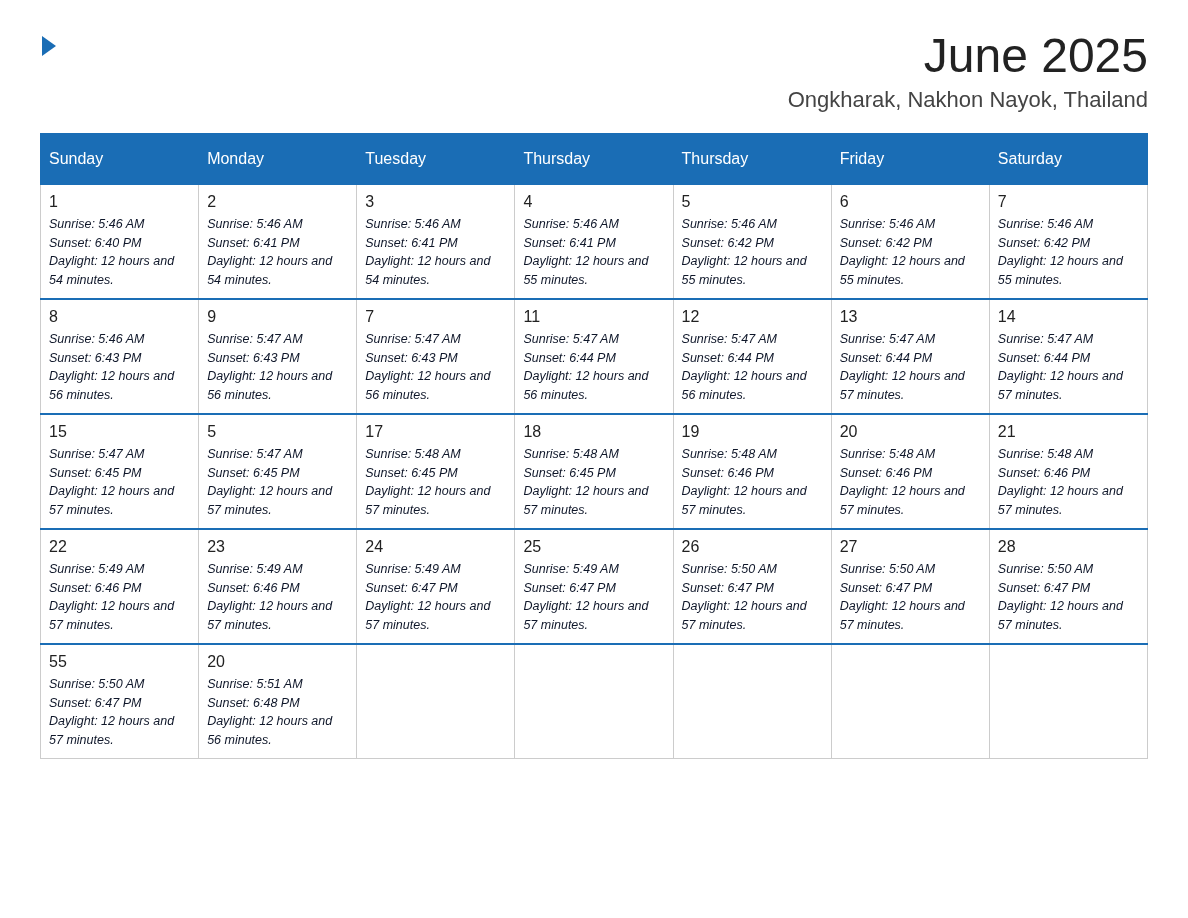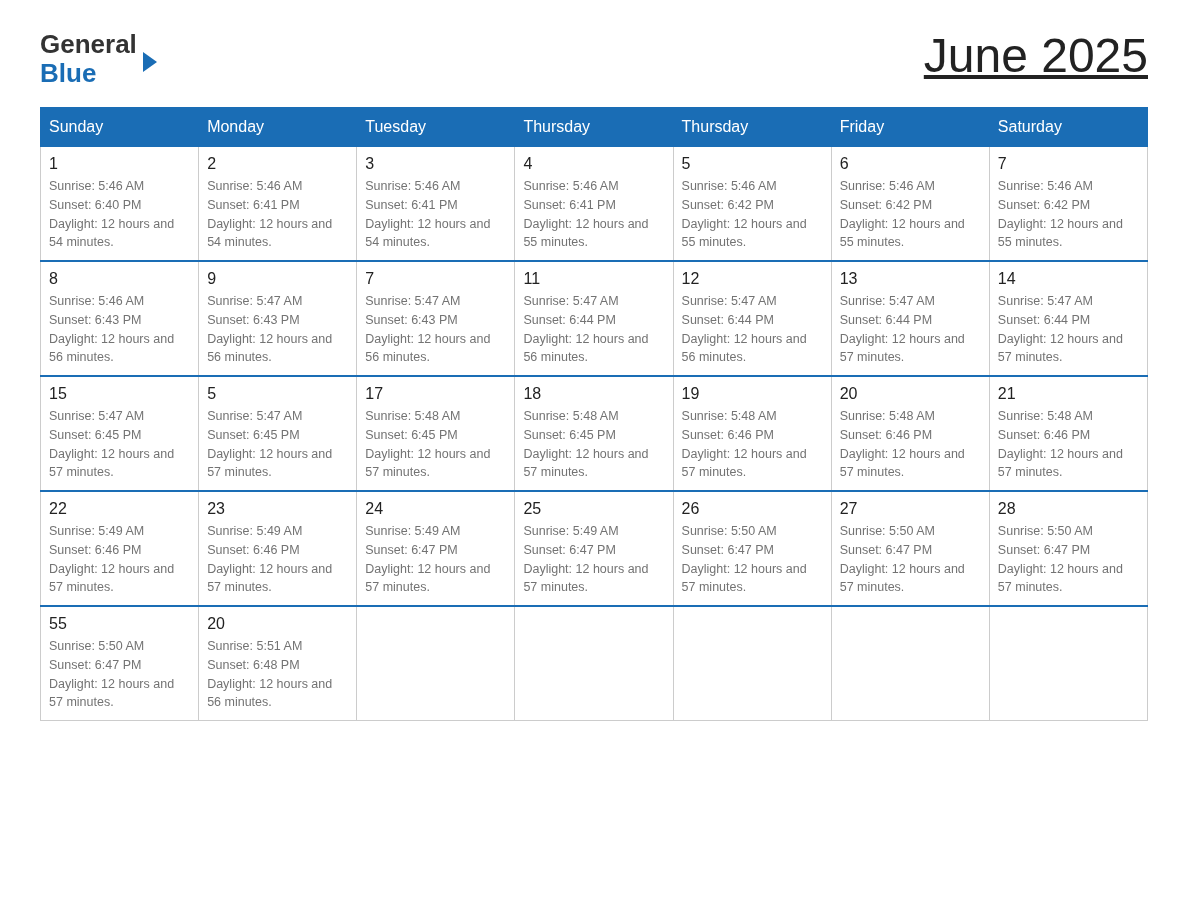--- a/index.html
+++ b/index.html
@@ -93,10 +93,6 @@
 
 <div class="header">
   <div class="logo">
-    <div style="display:flex;flex-direction:column;line-height:1.1;">
-      <span class="logo-text-general">General</span>
-      <span class="logo-text-blue">Blue</span>
-    </div>
     <div style="display:flex;align-items:center;margin-left:2px;margin-top:6px;">
       <div style="width:0;height:0;border-top:10px solid transparent;border-bottom:10px solid transparent;border-left:14px solid #1a6db5;"></div>
     </div>

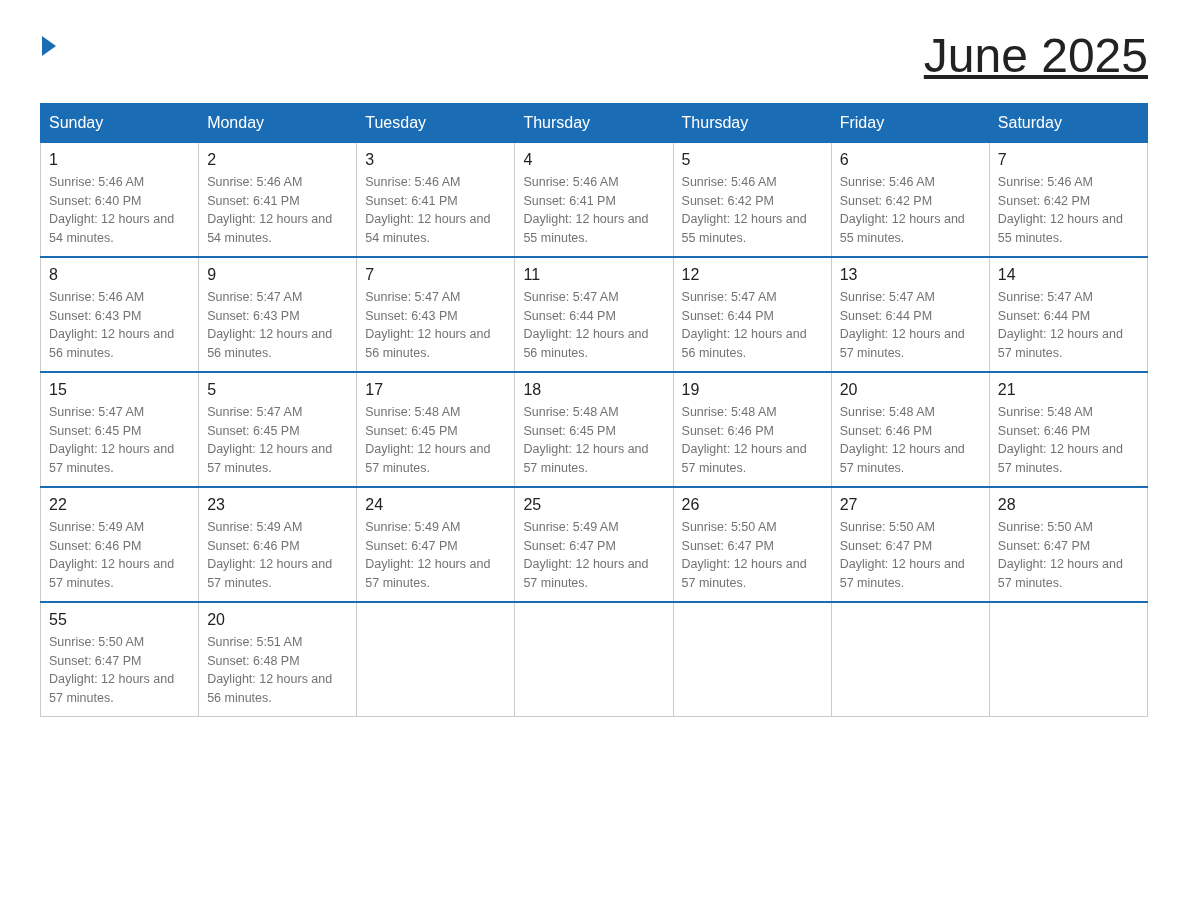--- a/index.html
+++ b/index.html
@@ -39,7 +39,6 @@
       font-weight: normal;
       color: #222;
       line-height: 1.1;
-      text-decoration: underline;
     }
     .subtitle {
       font-size: 22px;

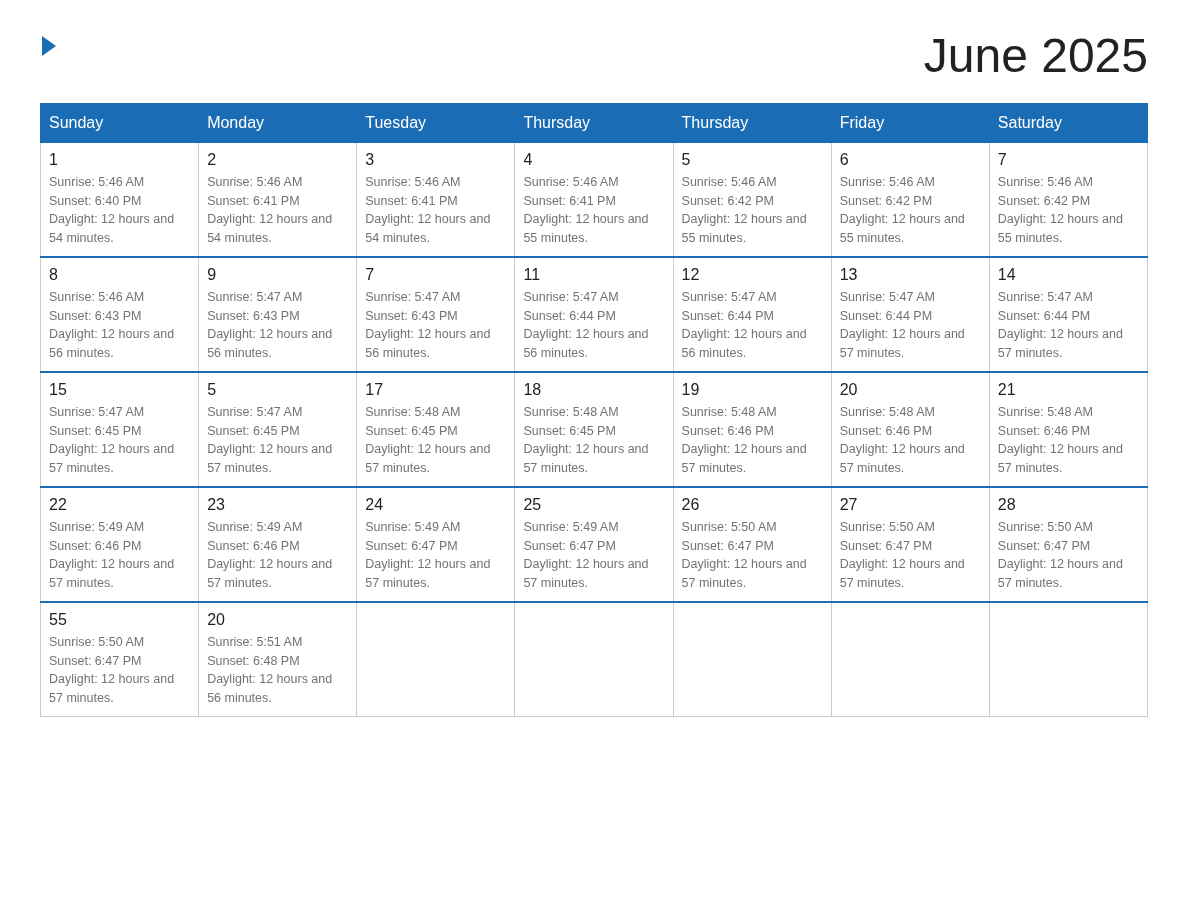--- a/index.html
+++ b/index.html
@@ -98,6 +98,7 @@
   </div>
   <div class="title-block">
     <div class="main-title">June 2025</div>
+    <div class="subtitle">Ongkharak, Nakhon Nayok, Thailand</div>
   </div>
 </div>
 

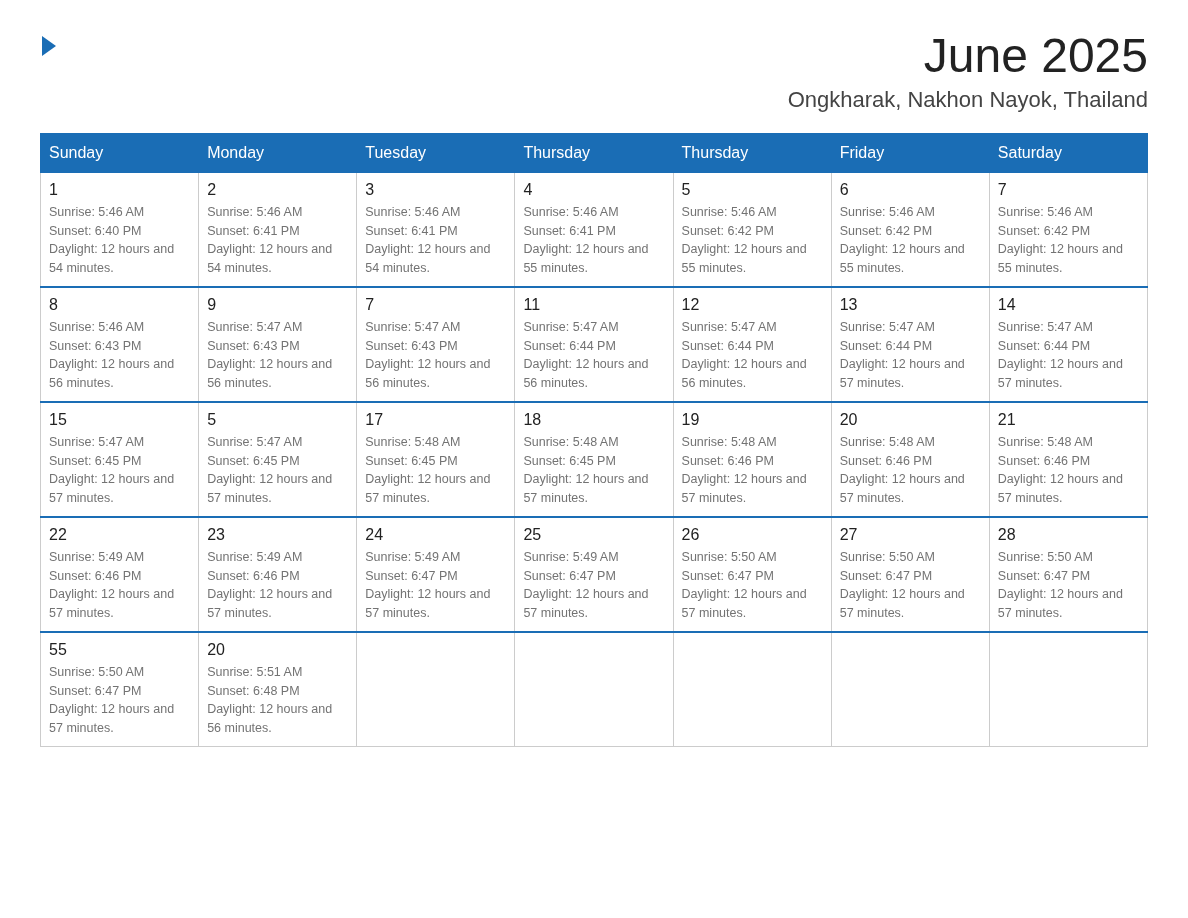--- a/index.html
+++ b/index.html
@@ -53,7 +53,7 @@
     .calendar th {
       background-color: #1a6db5;
       color: #fff;
-      padding: 10px 8px;
+      padding: 16px 8px;
       font-size: 16px;
       font-weight: normal;
       text-align: left;

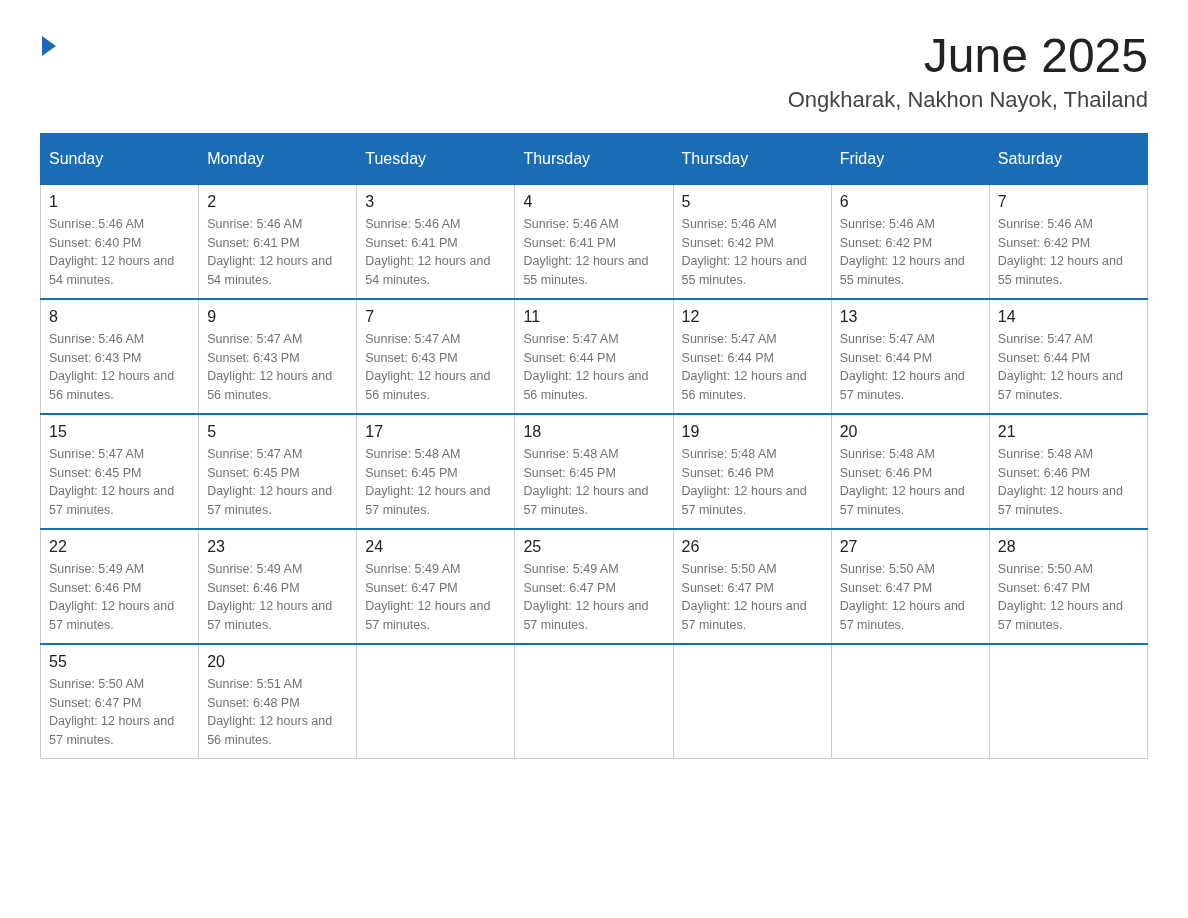--- a/index.html
+++ b/index.html
@@ -77,8 +77,9 @@
     }
     .day-info {
       font-size: 12.5px;
-      color: #737373;
+      color: #0f172a;
       line-height: 1.5;
+      font-style: italic;
     }
     .row-divider td {
       border-top: 2px solid #1a6db5;

